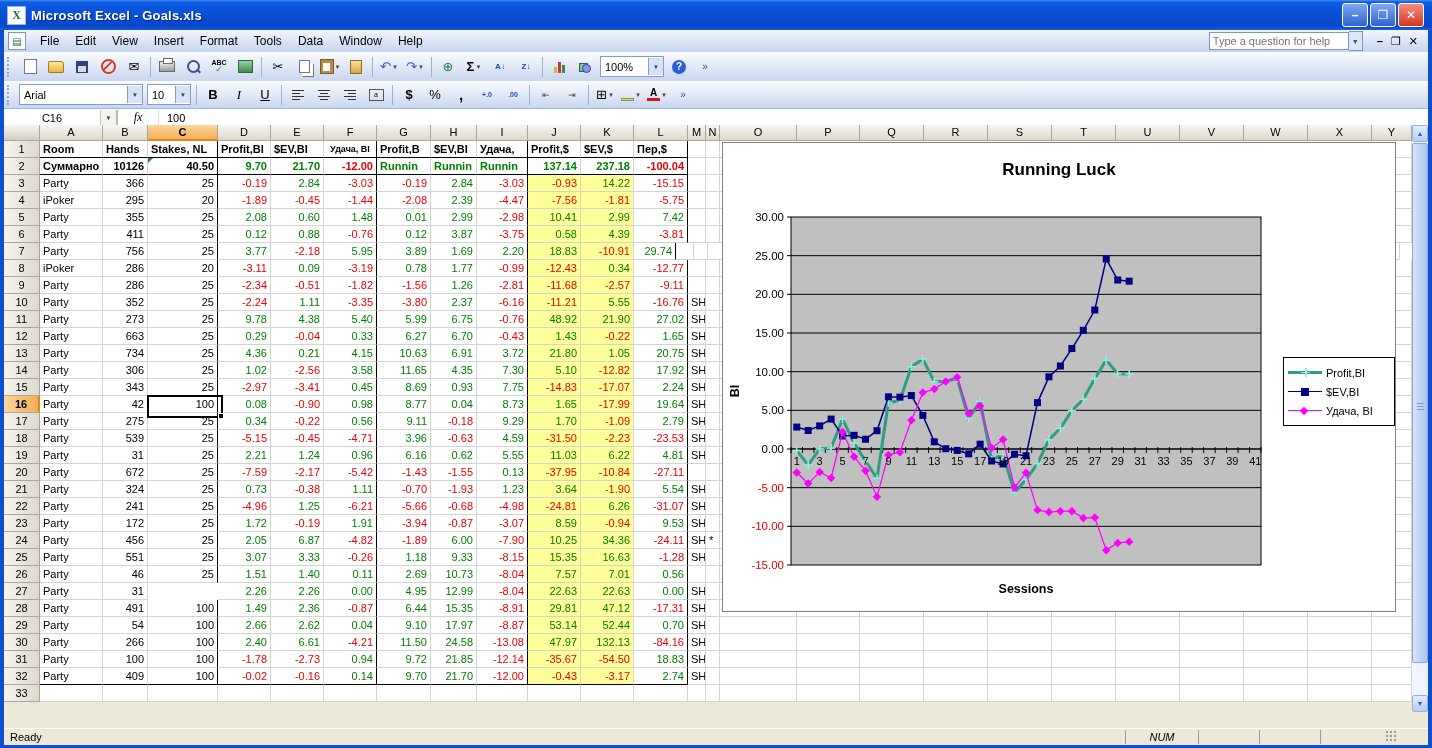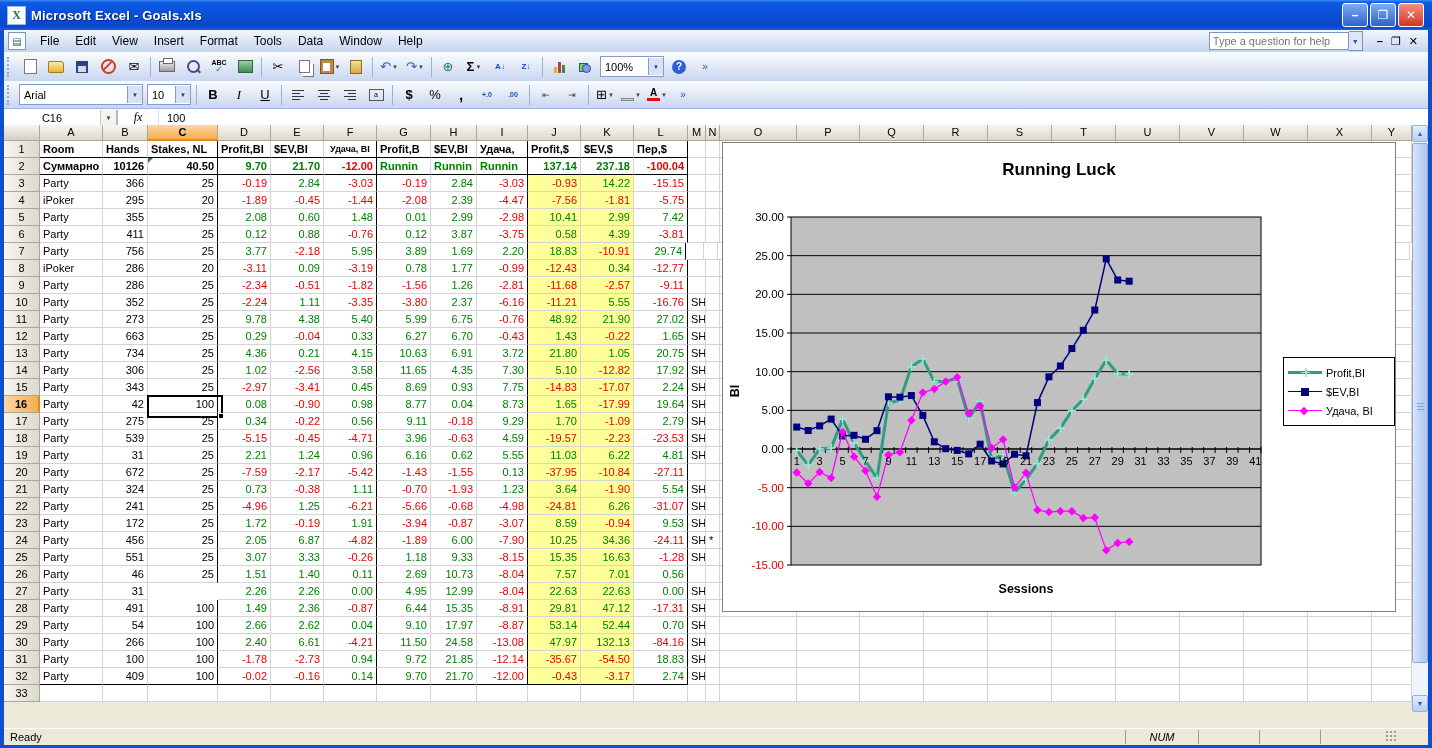--- a/index.html
+++ b/index.html
@@ -605,7 +605,7 @@
           <div class="cell bR num pos" style="width: 51px;">2.20</div>
           <div class="cell yellow num pos" style="width: 53px;">18.83</div>
           <div class="cell yellow num neg" style="width: 53px;">-10.91</div>
-          <div class="cell bR num pos" style="width: 52px;">29.74</div>
+          <div class="cell bR num pos" style="width: 42px;">29.74</div>
           <div class="cell left" style="width: 18px;"></div>
           <div class="cell left" style="width: 14px;"></div>
           <div class="cell left" style="width: 77px;"></div>

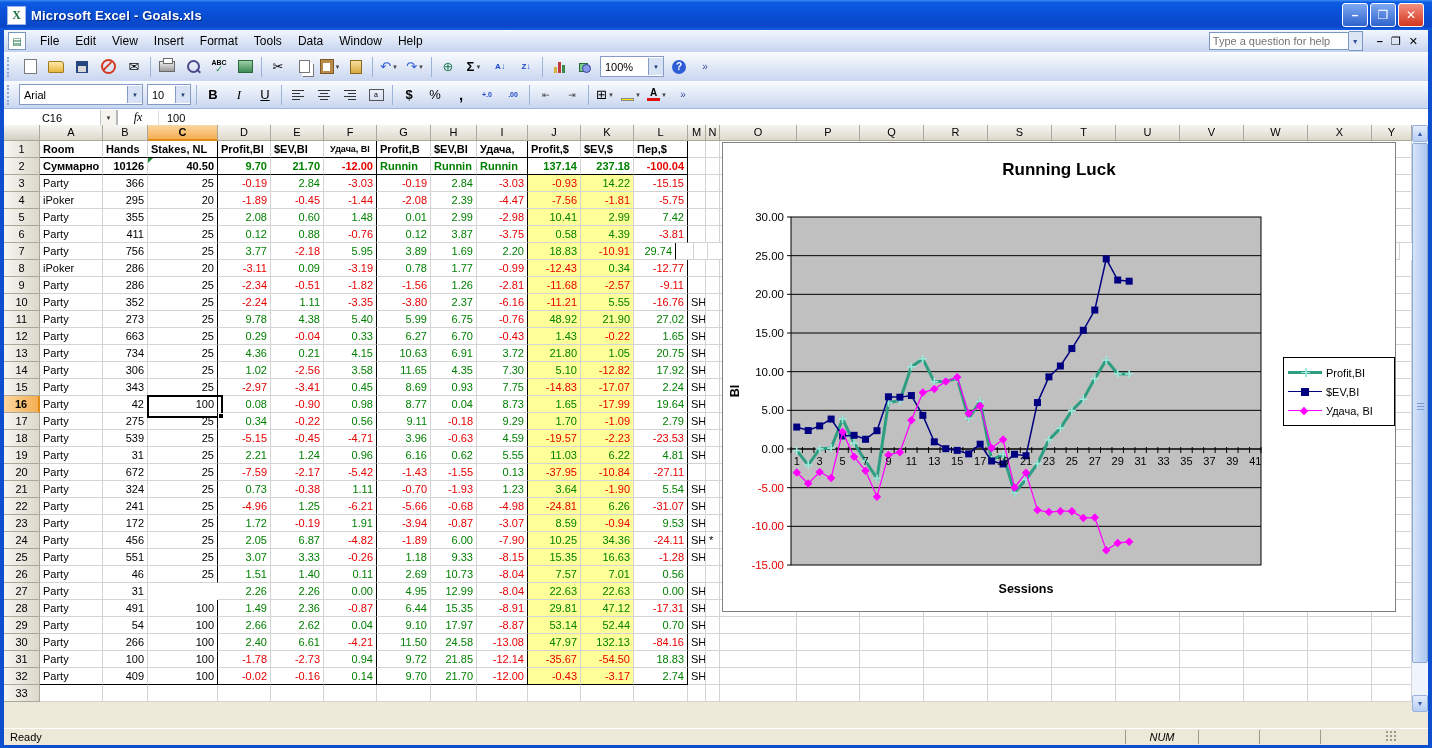--- a/index.html
+++ b/index.html
@@ -911,7 +911,7 @@
           <div class="cell num pos" style="width: 54px;">3.96</div>
           <div class="cell num neg" style="width: 46px;">-0.63</div>
           <div class="cell bR num pos" style="width: 51px;">4.59</div>
-          <div class="cell yellow num neg" style="width: 53px;">-19.57</div>
+          <div class="cell yellow num neg" style="width: 53px;">-31.50</div>
           <div class="cell yellow num neg" style="width: 53px;">-2.23</div>
           <div class="cell bR num neg" style="width: 54px;">-23.53</div>
           <div class="cell left" style="width: 18px;">SH</div>

